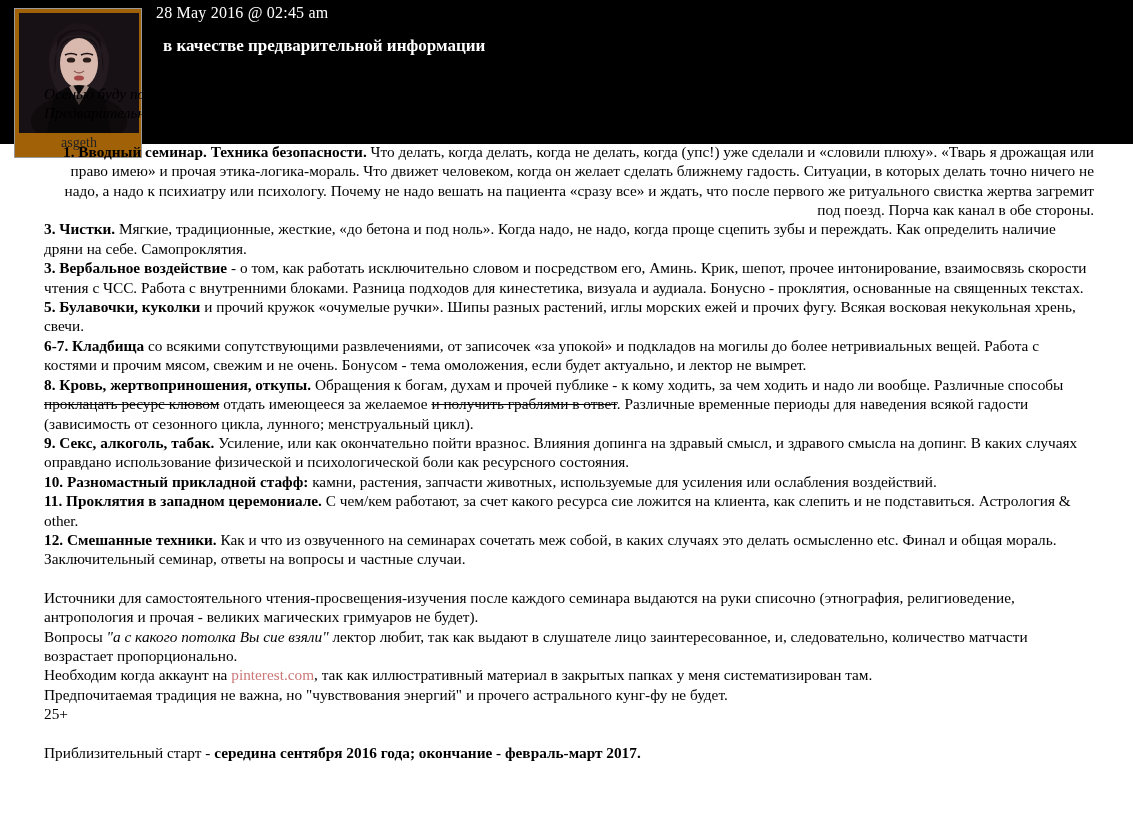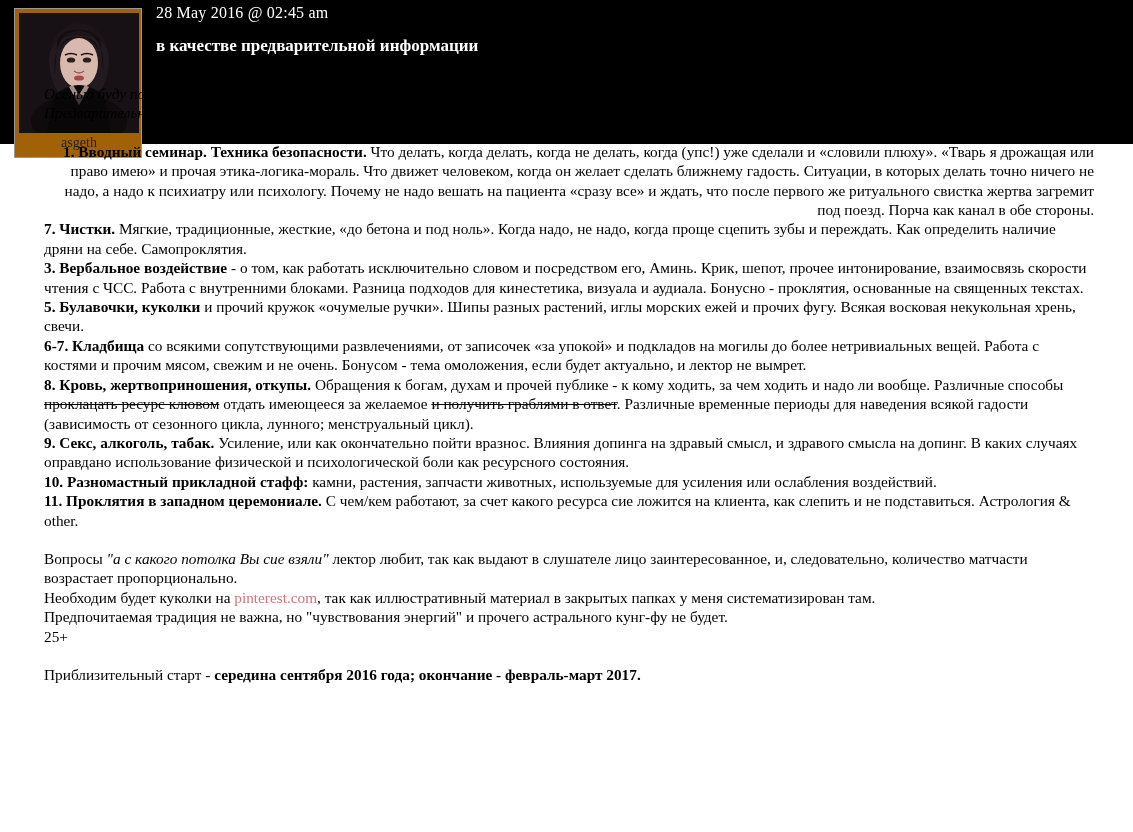--- a/index.html
+++ b/index.html
@@ -40,7 +40,7 @@
   }
   .subject {
     position: absolute;
-    left: 156px;
+    left: 163px;
     top: 36px;
     color: #ffffff;
     font-family: "Liberation Serif", serif;

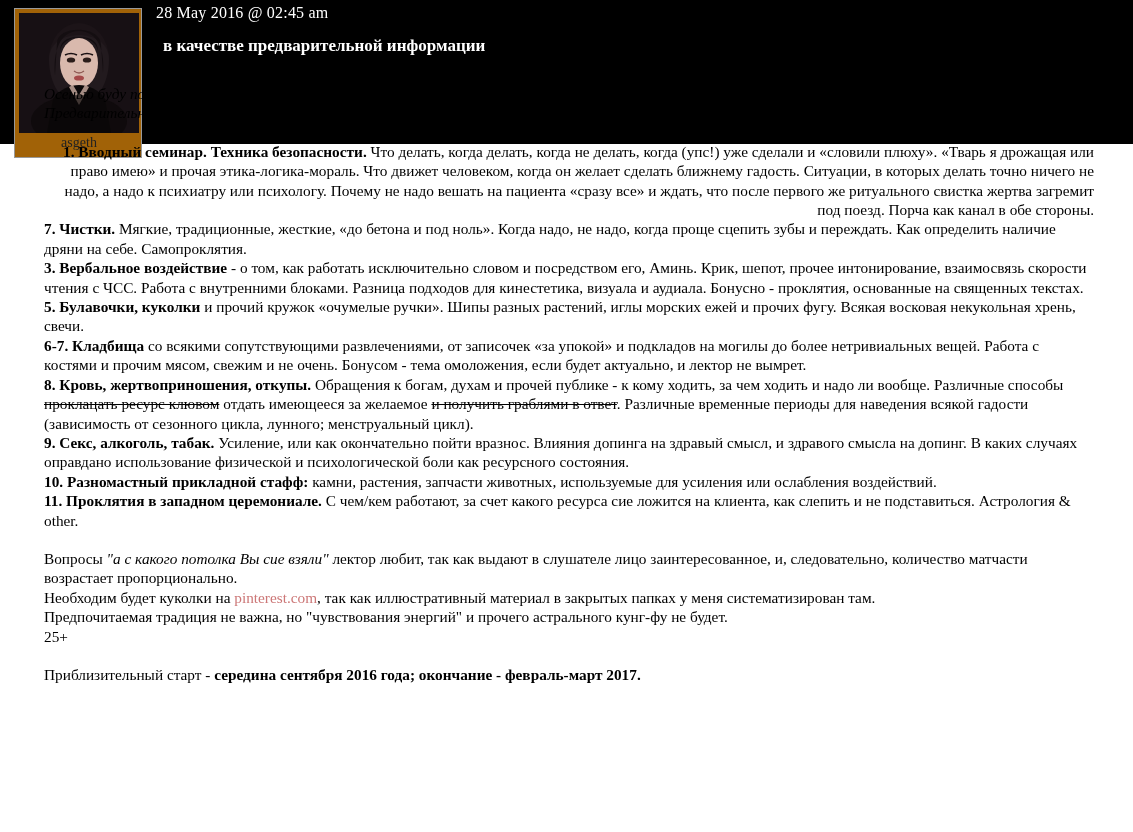--- a/index.html
+++ b/index.html
@@ -151,7 +151,7 @@
     <div class="gap"></div>
 
     <p class="sec-indent"><b>1. Вводный семинар. Техника безопасности.</b><span> Что делать, когда делать, когда не делать, когда (упс!) уже сделали и «словили плюху». «Тварь я дрожащая или право имею» и прочая этика-логика-мораль. Что движет человеком, когда он желает сделать ближнему гадость. Ситуации, в которых делать точно ничего не надо, а надо к психиатру или психологу. Почему не надо вешать на пациента «сразу все» и ждать, что после первого же ритуального свистка жертва загремит под поезд. Порча как канал в обе стороны.</span></p>
-    <p class="sec"><b>7. Чистки.</b><span> Мягкие, традиционные, жесткие, «до бетона и под ноль». Когда надо, не надо, когда проще сцепить зубы и переждать. Как определить наличие дряни на себе. Самопроклятия.</span></p>
+    <p class="sec"><b>3. Чистки.</b><span> Мягкие, традиционные, жесткие, «до бетона и под ноль». Когда надо, не надо, когда проще сцепить зубы и переждать. Как определить наличие дряни на себе. Самопроклятия.</span></p>
     <p class="sec"><b>3. Вербальное воздействие</b><span> - о том, как работать исключительно словом и посредством его, Аминь. Крик, шепот, прочее интонирование, взаимосвязь скорости чтения с ЧСС. Работа с внутренними блоками. Разница подходов для кинестетика, визуала и аудиала. Бонусно - проклятия, основанные на священных текстах.</span></p>
     <p class="sec"><b>5. Булавочки, куколки</b><span> и прочий кружок «очумелые ручки». Шипы разных растений, иглы морских ежей и прочих фугу. Всякая восковая некукольная хрень, свечи.</span></p>
     <p class="sec"><b>6-7. Кладбища</b><span> со всякими сопутствующими развлечениями, от записочек «за упокой» и подкладов на могилы до более нетривиальных вещей. Работа с костями и прочим мясом, свежим и не очень. Бонусом - тема омоложения, если будет актуально, и лектор не вымрет.</span></p>

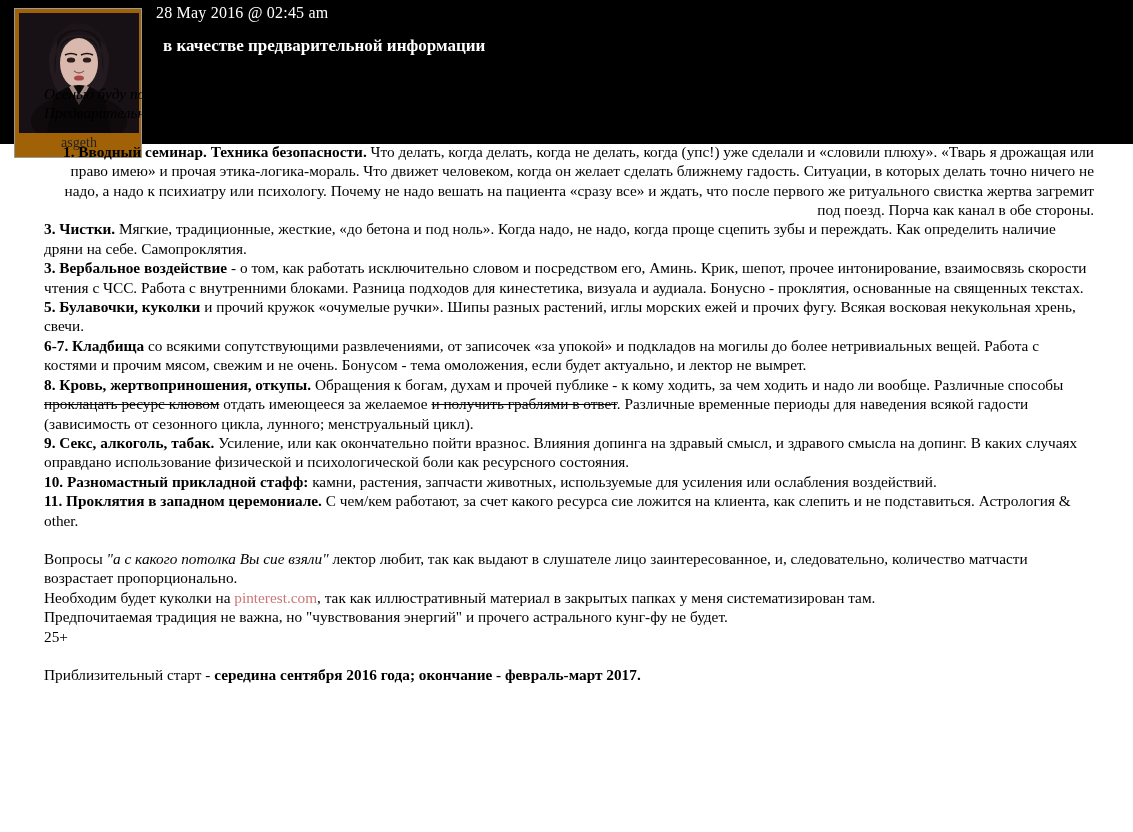--- a/index.html
+++ b/index.html
@@ -159,6 +159,7 @@
     <p class="sec"><b>9. Секс, алкоголь, табак.</b><span> Усиление, или как окончательно пойти вразнос. Влияния допинга на здравый смысл, и здравого смысла на допинг. В каких случаях оправдано использование физической и психологической боли как ресурсного состояния.</span></p>
     <p class="sec"><b>10. Разномастный прикладной стафф:</b><span> камни, растения, запчасти животных, используемые для усиления или ослабления воздействий.</span></p>
     <p class="sec"><b>11. Проклятия в западном церемониале.</b><span> С чем/кем работают, за счет какого ресурса сие ложится на клиента, как слепить и не подставиться. Астрология &amp; other.</span></p>
+    <p class="sec"><b>12. Смешанные техники.</b><span> Как и что из озвученного на семинарах сочетать меж собой, в каких случаях это делать осмысленно etc. Финал и общая мораль. Заключительный семинар, ответы на вопросы и частные случаи.</span></p>
 
     <div class="gap"></div>
 

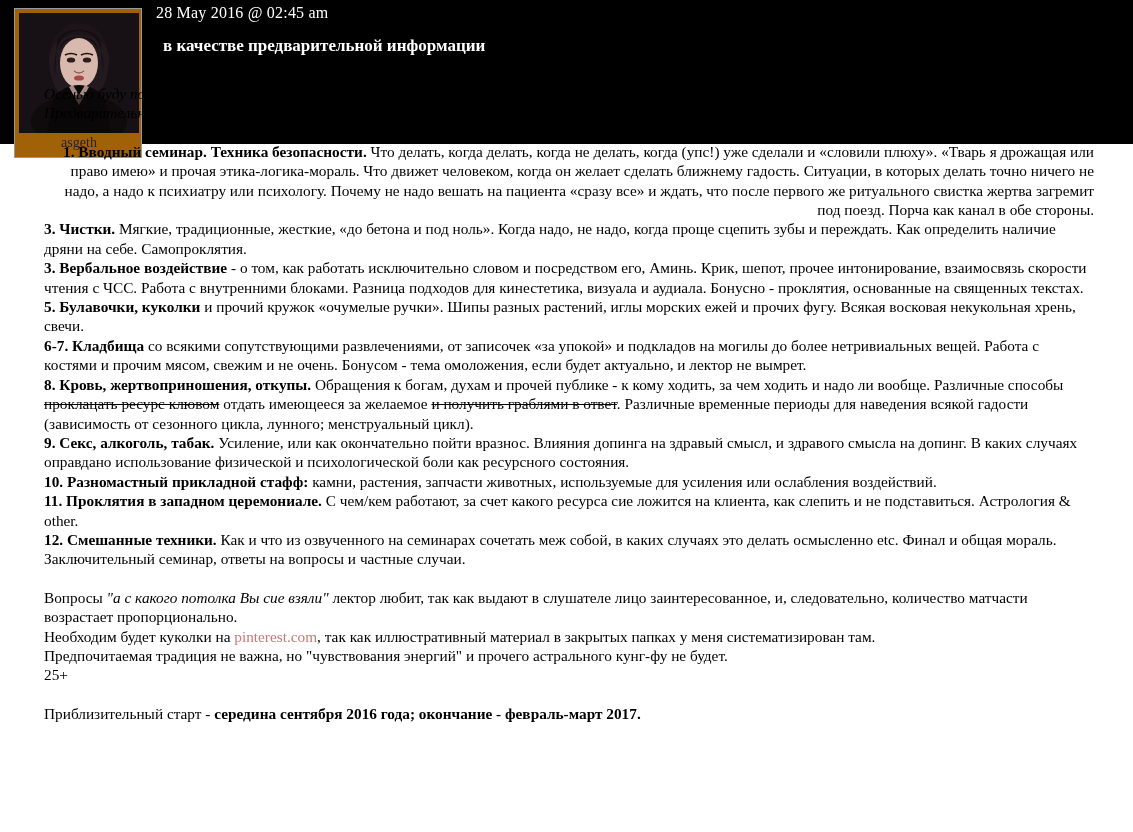--- a/index.html
+++ b/index.html
@@ -163,6 +163,7 @@
 
     <div class="gap"></div>
 
+    <p>Источники для самостоятельного чтения-просвещения-изучения после каждого семинара выдаются на руки списочно (этнография, религиоведение, антропология и прочая - великих магических гримуаров не будет).</p>
     <p><span>Вопросы </span><i>"а с какого потолка Вы сие взяли"</i><span> лектор любит, так как выдают в слушателе лицо заинтересованное, и, следовательно, количество матчасти возрастает пропорционально.</span></p>
     <p><span>Необходим будет куколки на </span><a class="link pin-link" href="#">pinterest.com</a><span>, так как иллюстративный материал в закрытых папках у меня систематизирован там.</span></p>
     <p>Предпочитаемая традиция не важна, но "чувствования энергий" и прочего астрального кунг-фу не будет.</p>

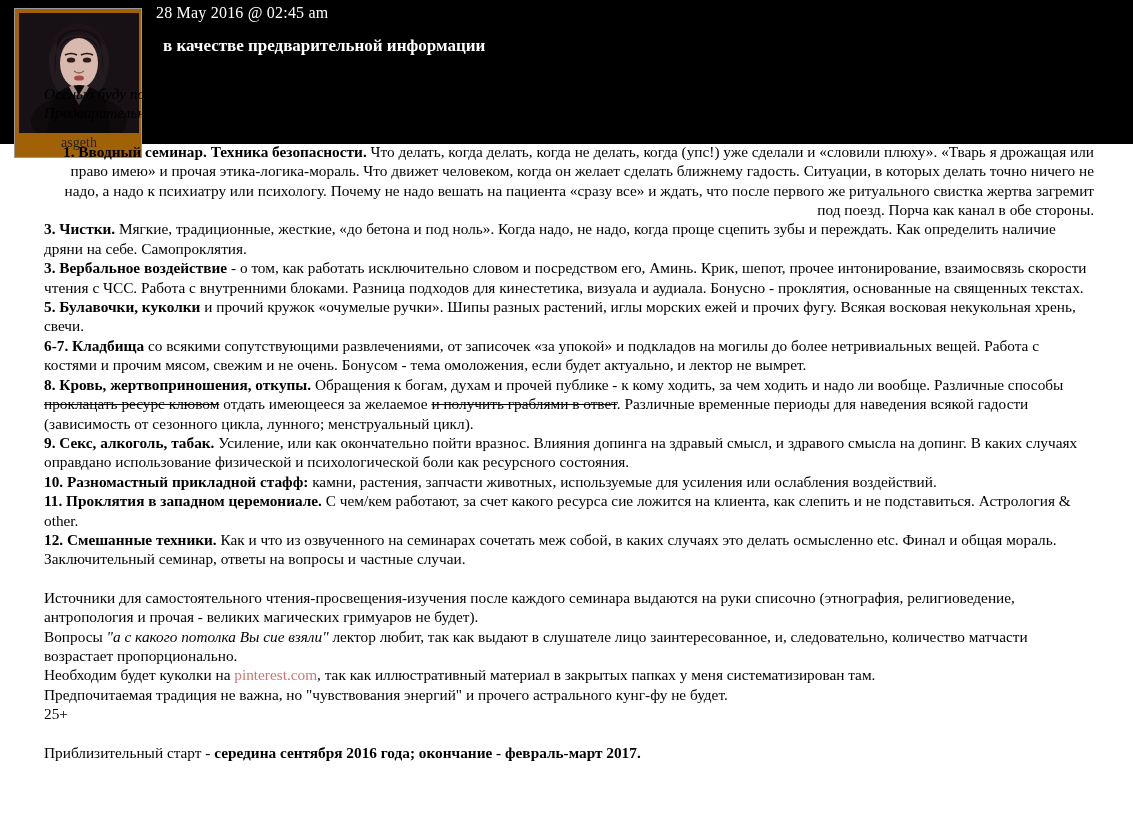--- a/index.html
+++ b/index.html
@@ -165,7 +165,7 @@
 
     <p>Источники для самостоятельного чтения-просвещения-изучения после каждого семинара выдаются на руки списочно (этнография, религиоведение, антропология и прочая - великих магических гримуаров не будет).</p>
     <p><span>Вопросы </span><i>"а с какого потолка Вы сие взяли"</i><span> лектор любит, так как выдают в слушателе лицо заинтересованное, и, следовательно, количество матчасти возрастает пропорционально.</span></p>
-    <p><span>Необходим будет куколки на </span><a class="link pin-link" href="#">pinterest.com</a><span>, так как иллюстративный материал в закрытых папках у меня систематизирован там.</span></p>
+    <p><span>Необходим когда аккаунт на </span><a class="link pin-link" href="#">pinterest.com</a><span>, так как иллюстративный материал в закрытых папках у меня систематизирован там.</span></p>
     <p>Предпочитаемая традиция не важна, но "чувствования энергий" и прочего астрального кунг-фу не будет.</p>
     <p>25+</p>
 

